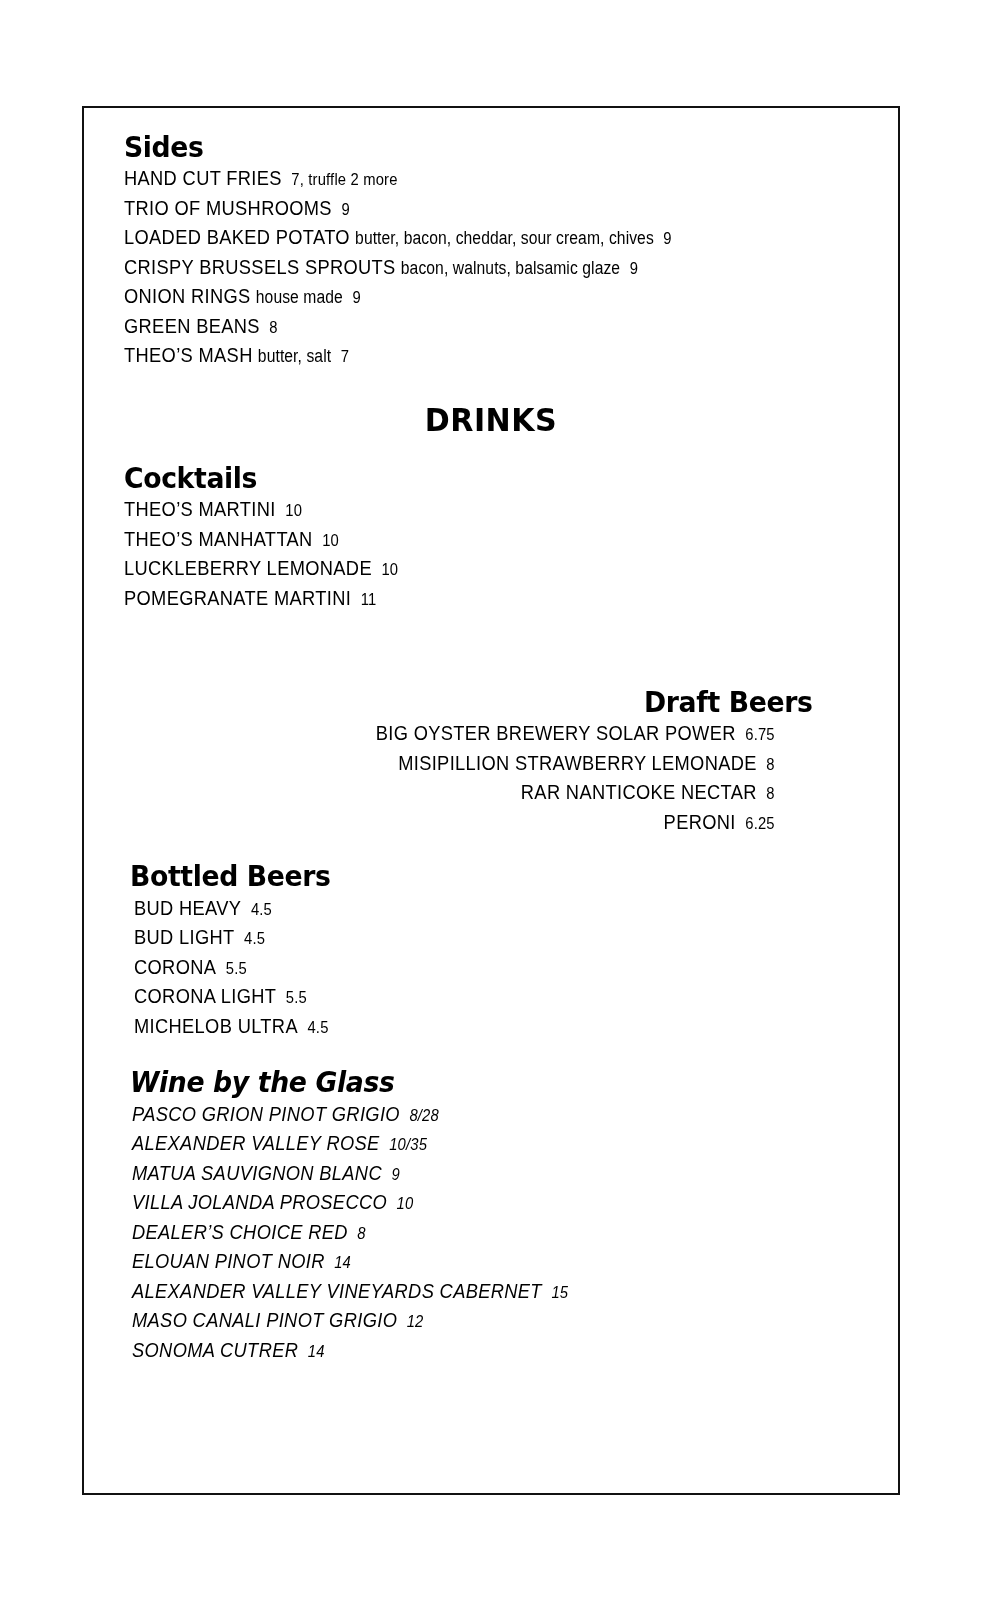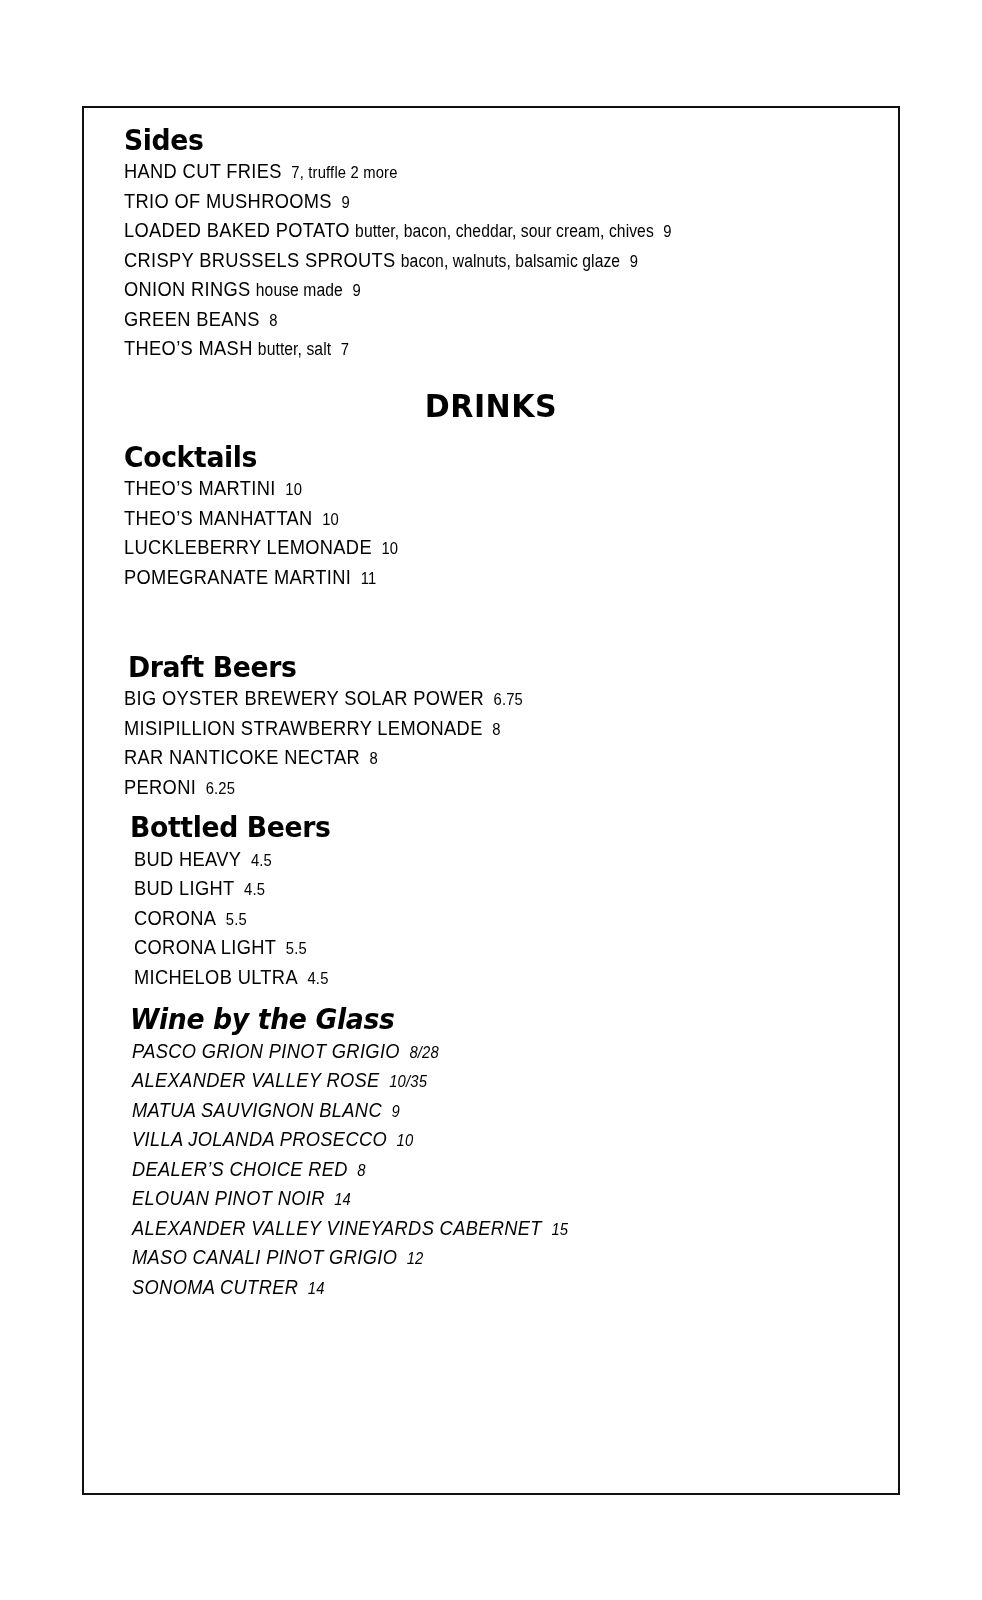--- a/index.html
+++ b/index.html
@@ -34,7 +34,7 @@
   }
 
   
-  .section { margin: 1px; }
+  .section { margin: 8px; }
 
   .section-title {
     font-family: "DejaVu Sans", sans-serif;

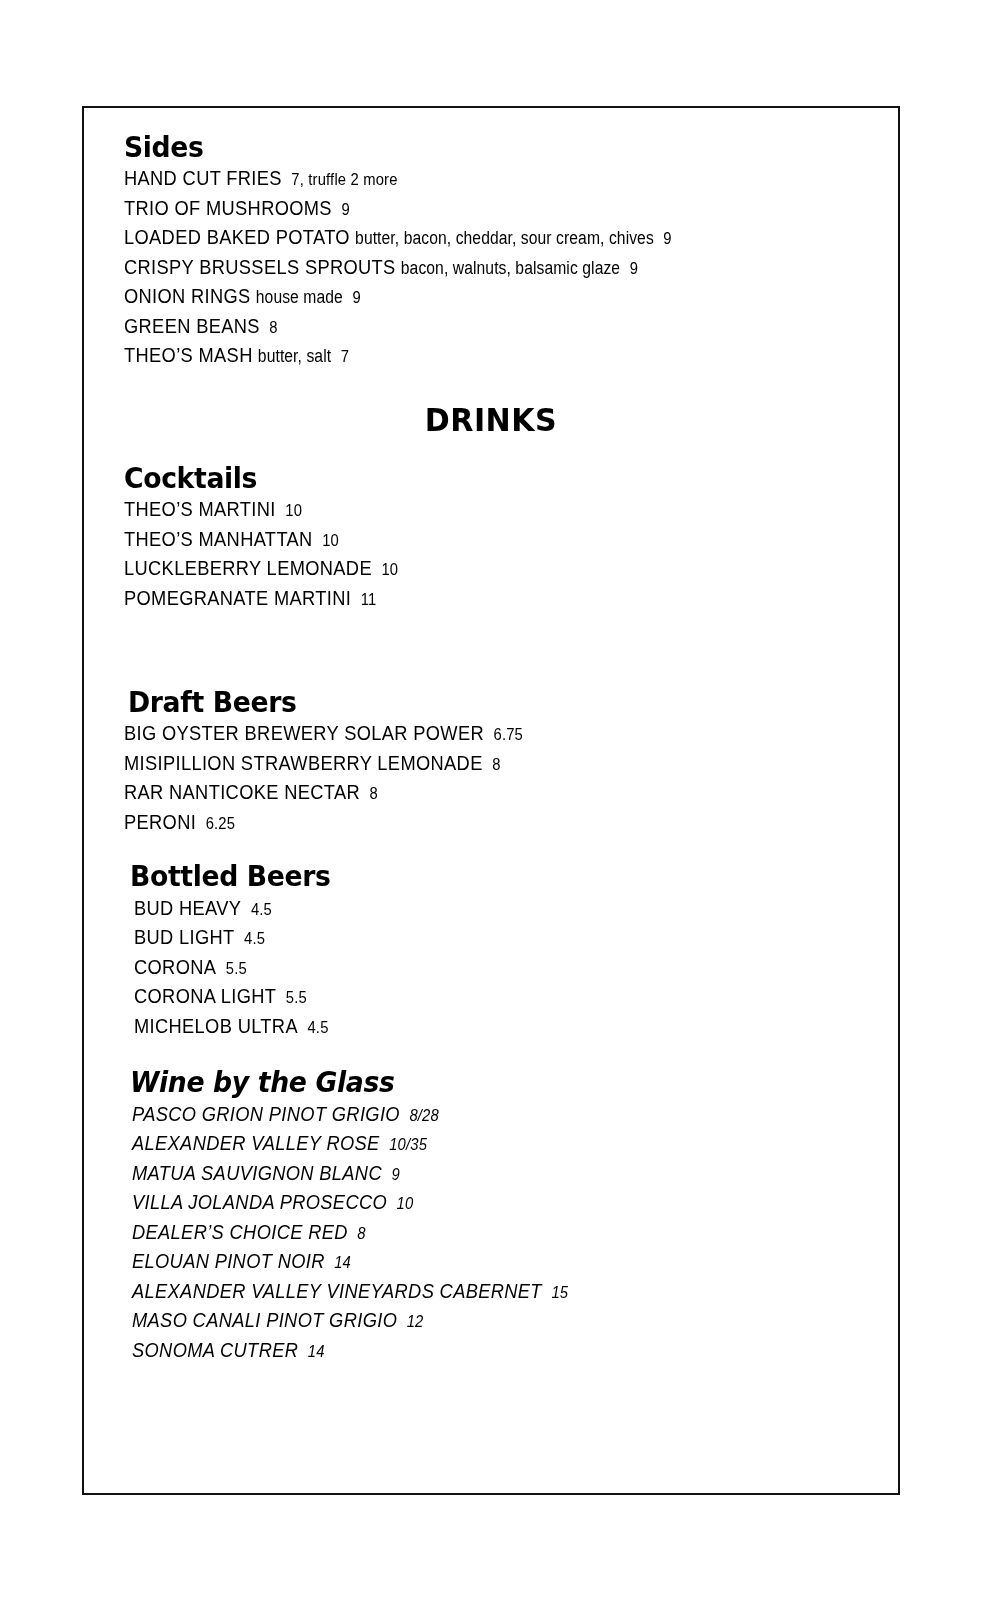--- a/index.html
+++ b/index.html
@@ -86,7 +86,7 @@
 
   
   .lvl0 { margin-left: 22px; }   
-  .lvl1 { margin-left: 26px; }   
+  .lvl1 { margin-left: 26px; text-align: right; }   
   .lvl1 .items { margin-left: -4px; }
   .lvl2 { margin-left: 28px; }   
   .lvl2 .items { margin-left: 4px; }

